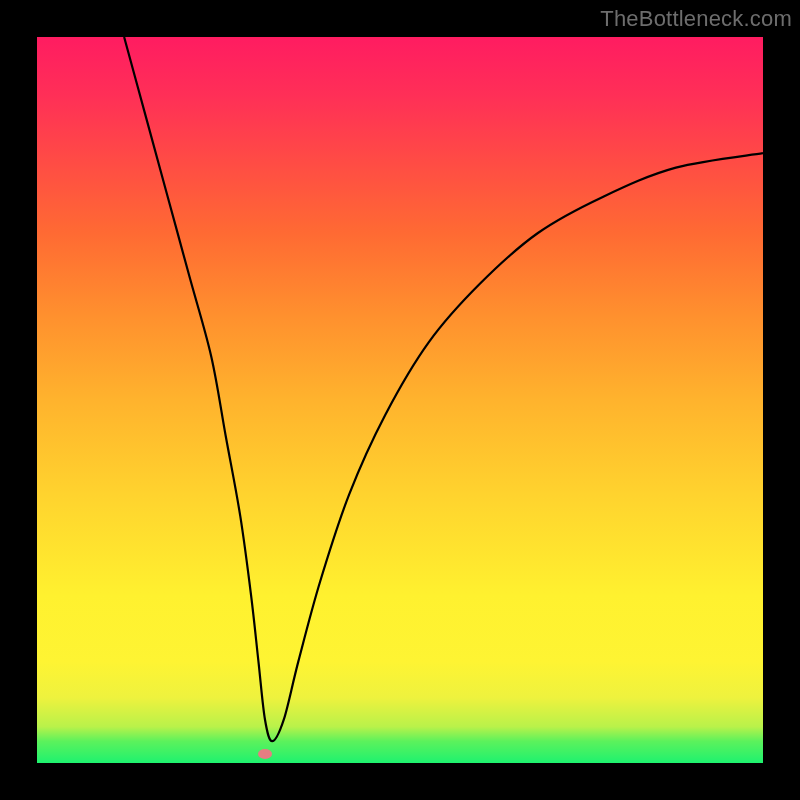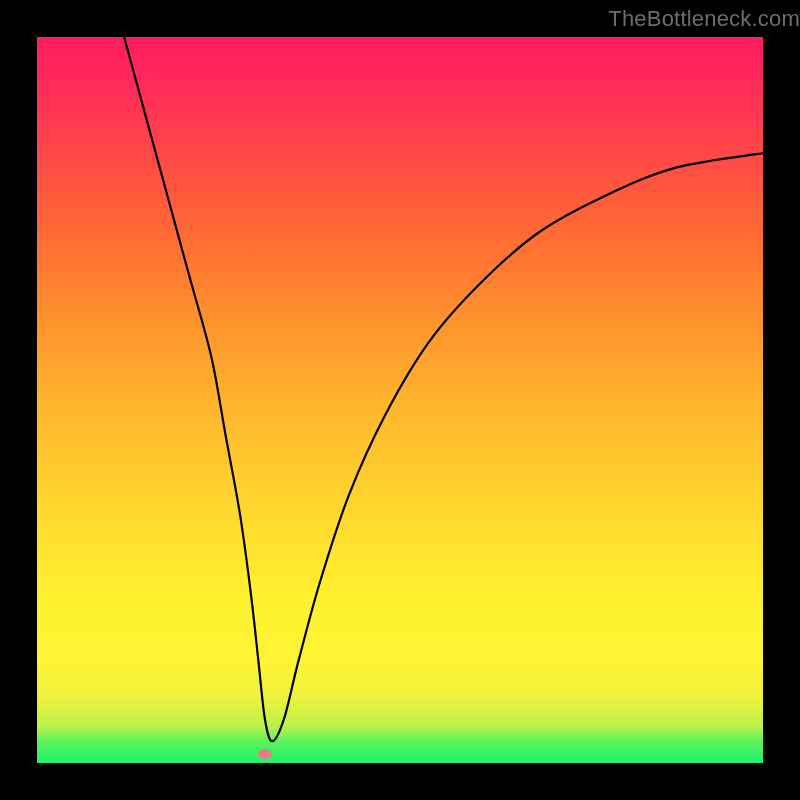--- a/index.html
+++ b/index.html
@@ -44,7 +44,7 @@
   .watermark {
     position: absolute;
     top: 6px;
-    right: 0;
+    right: 8px;
     color: #6d6d6d;
     font-size: 22px;
     font-weight: 400;

